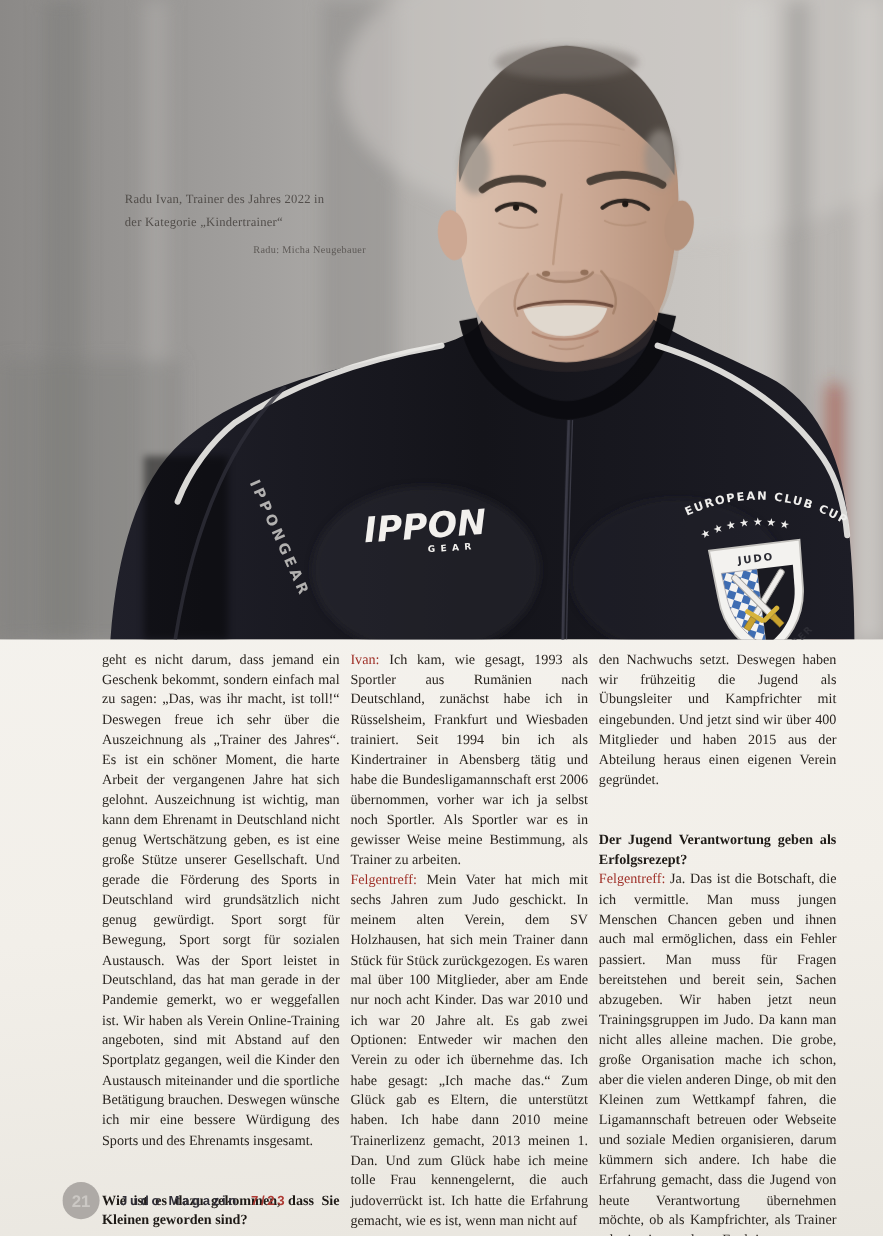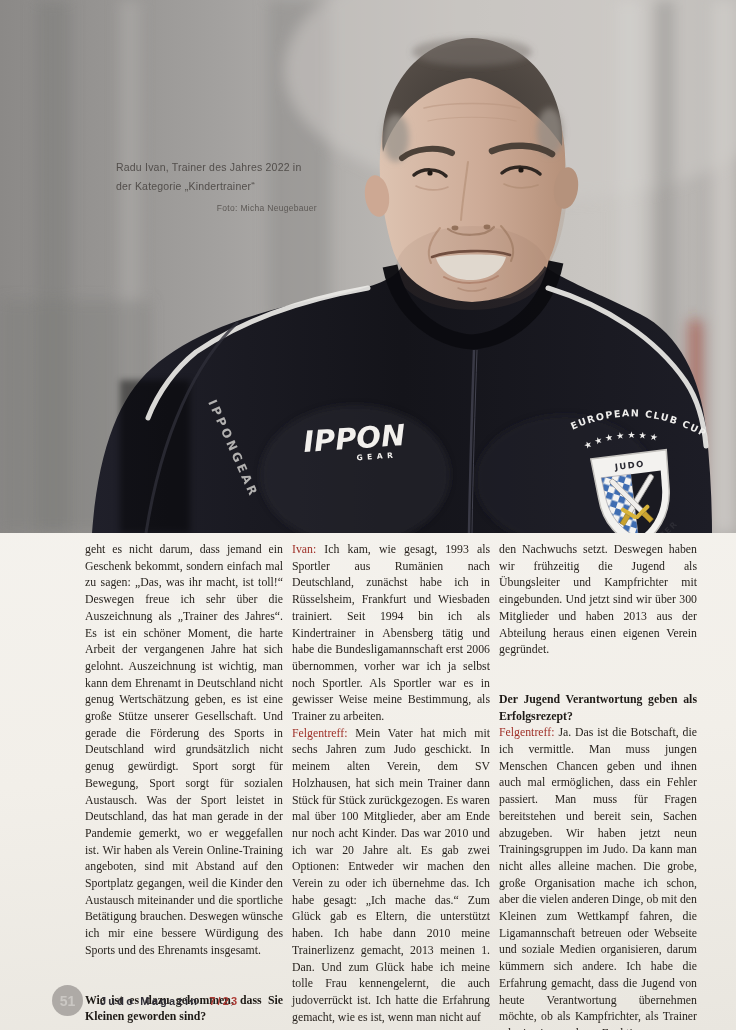--- a/index.html
+++ b/index.html
@@ -17,8 +17,8 @@
   .photo { position:absolute; top:0; left:0; width:736px; height:533px; }
   .photo svg { display:block; }
   .caption {
-    position:absolute; left:116px; top:158px; width:205px;
-    font-family:Liberation Sans, sans-serif;
+    position:absolute; left:104px; top:158px; width:205px;
+    font-family:Liberation Serif, serif;
     font-size:10.5px; line-height:1.8; color:#524e4b; letter-spacing:.2px;
   }
   .credit {

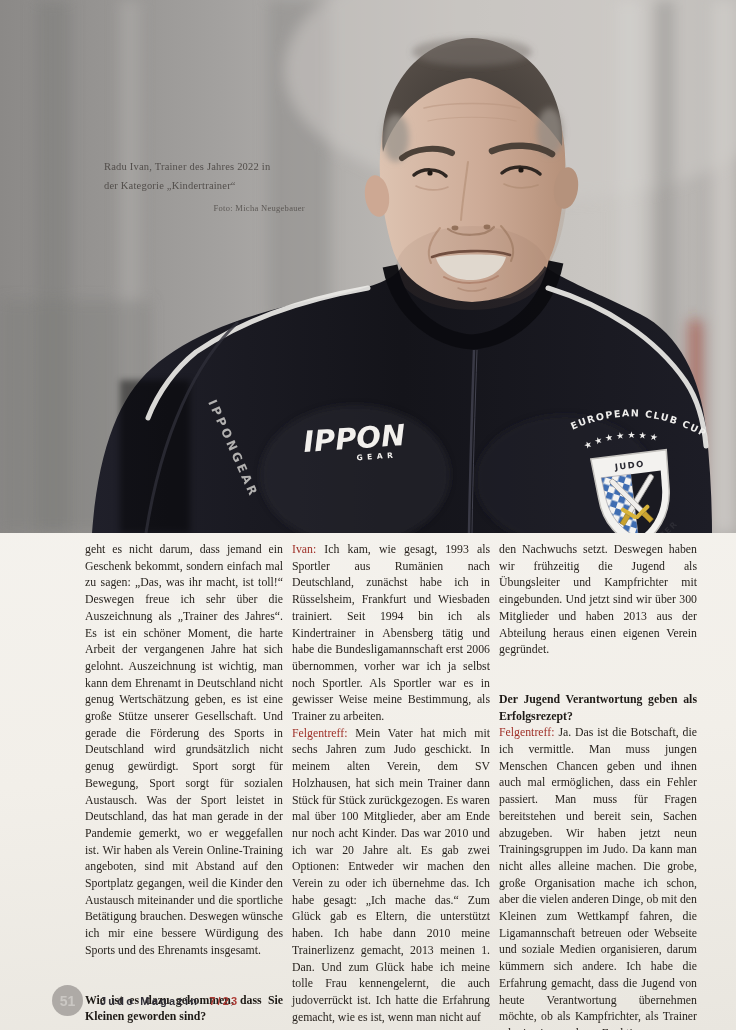--- a/index.html
+++ b/index.html
@@ -208,7 +208,7 @@
     <div class="caption">
       <div>Radu Ivan, Trainer des Jahres 2022 in</div>
       <div>der Kategorie „Kindertrainer“</div>
-      <div class="credit">Foto: Micha Neugebauer</div>
+      <div class="credit">Radu: Micha Neugebauer</div>
     </div>
   </div>
 

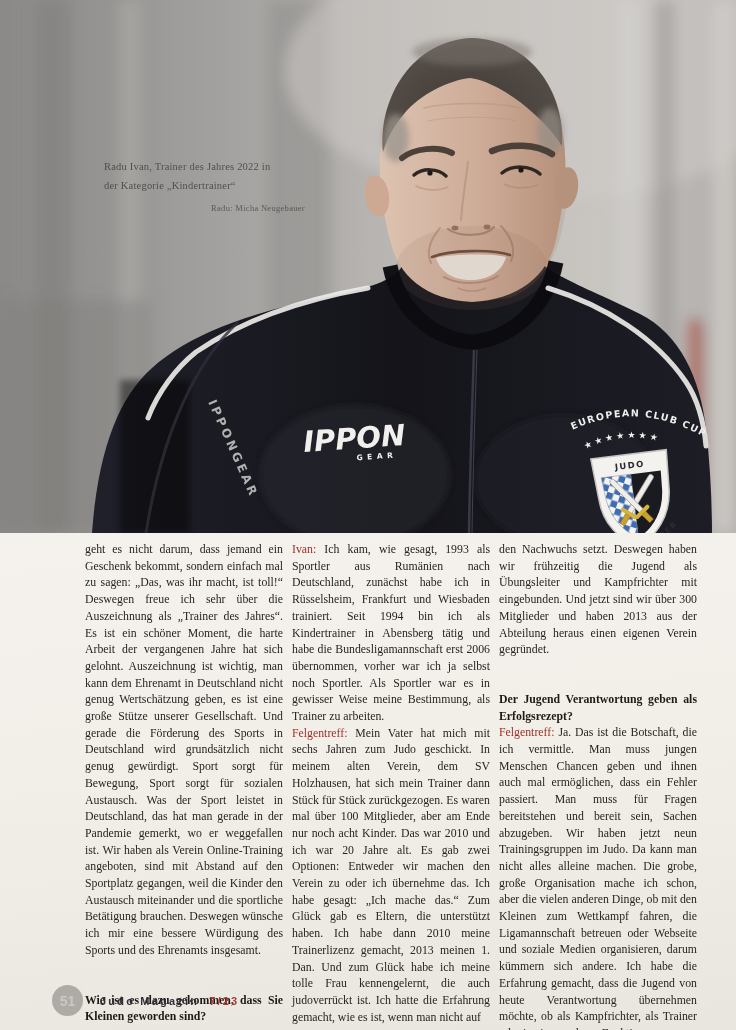--- a/index.html
+++ b/index.html
@@ -222,7 +222,7 @@
       <p class="para"><span class="lead">Felgentreff:</span> <span>Mein Vater hat mich mit sechs Jahren zum Judo geschickt. In meinem alten Verein, dem SV Holzhausen, hat sich mein Trainer dann Stück für Stück zurückgezogen. Es waren mal über 100 Mitglieder, aber am Ende nur noch acht Kinder. Das war 2010 und ich war 20 Jahre alt. Es gab zwei Optionen: Entweder wir machen den Verein zu oder ich übernehme das. Ich habe gesagt: „Ich mache das.“ Zum Glück gab es Eltern, die unterstützt haben. Ich habe dann 2010 meine Trainerlizenz gemacht, 2013 meinen 1. Dan. Und zum Glück habe ich meine tolle Frau kennengelernt, die auch judoverrückt ist. Ich hatte die Erfahrung gemacht, wie es ist, wenn man nicht auf</span></p>
     </div>
     <div class="col">
-      <p class="para"><span>den Nachwuchs setzt. Deswegen haben wir frühzeitig die Jugend als Übungsleiter und Kampfrichter mit eingebunden. Und jetzt sind wir über 300 Mitglieder und haben 2013 aus der Abteilung heraus einen eigenen Verein gegründet.</span></p>
+      <p class="para"><span>den Nachwuchs setzt. Deswegen haben wir frühzeitig die Jugend als Übungsleiter und Kampfrichter mit eingebunden. Und jetzt sind wir über 400 Mitglieder und haben 2015 aus der Abteilung heraus einen eigenen Verein gegründet.</span></p>
       <p class="para question">Der Jugend Verantwortung geben als Erfolgsrezept?</p>
       <p class="para"><span class="lead">Felgentreff:</span> <span>Ja. Das ist die Botschaft, die ich vermittle. Man muss jungen Menschen Chancen geben und ihnen auch mal ermöglichen, dass ein Fehler passiert. Man muss für Fragen bereitstehen und bereit sein, Sachen abzugeben. Wir haben jetzt neun Trainingsgruppen im Judo. Da kann man nicht alles alleine machen. Die grobe, große Organisation mache ich schon, aber die vielen anderen Dinge, ob mit den Kleinen zum Wettkampf fahren, die Ligamannschaft betreuen oder Webseite und soziale Medien organisieren, darum kümmern sich andere. Ich habe die Erfahrung gemacht, dass die Jugend von heute Verantwortung übernehmen möchte, ob als Kampfrichter, als Trainer oder in einer anderen Funktion.</span></p>
     </div>

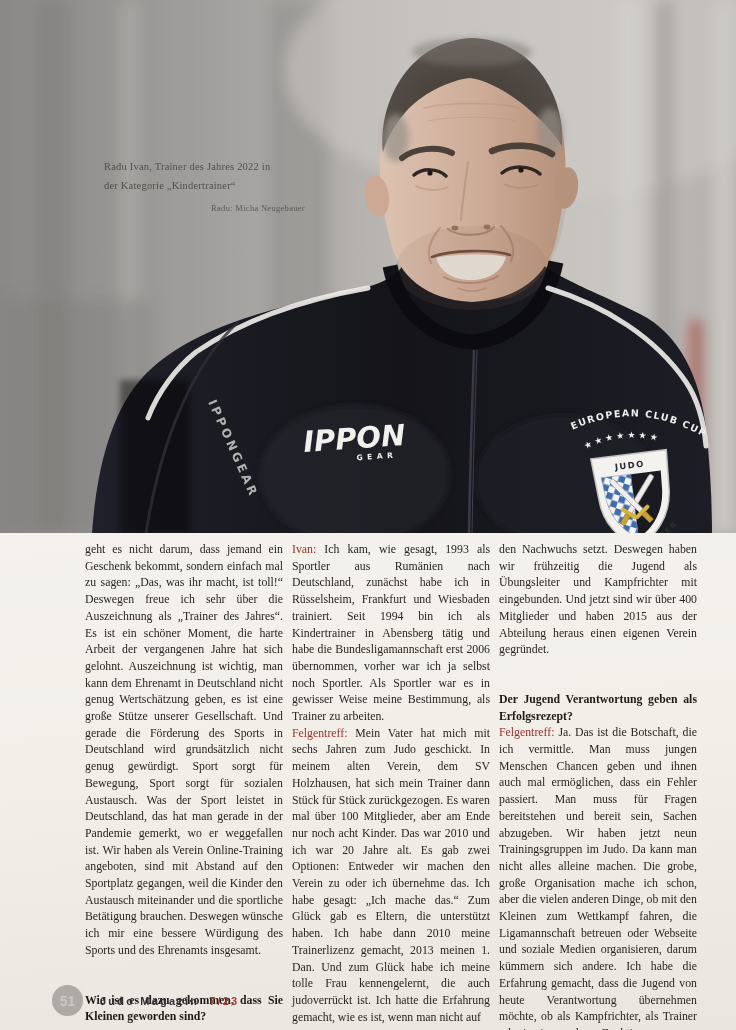--- a/index.html
+++ b/index.html
@@ -229,7 +229,7 @@
   </div>
 
   <div class="footer">
-    <div class="pagenum">51</div>
+    <div class="pagenum">21</div>
     <div class="magline">
       <span class="mag">Judo Magazin</span>
       <span class="issue">7/23</span>

